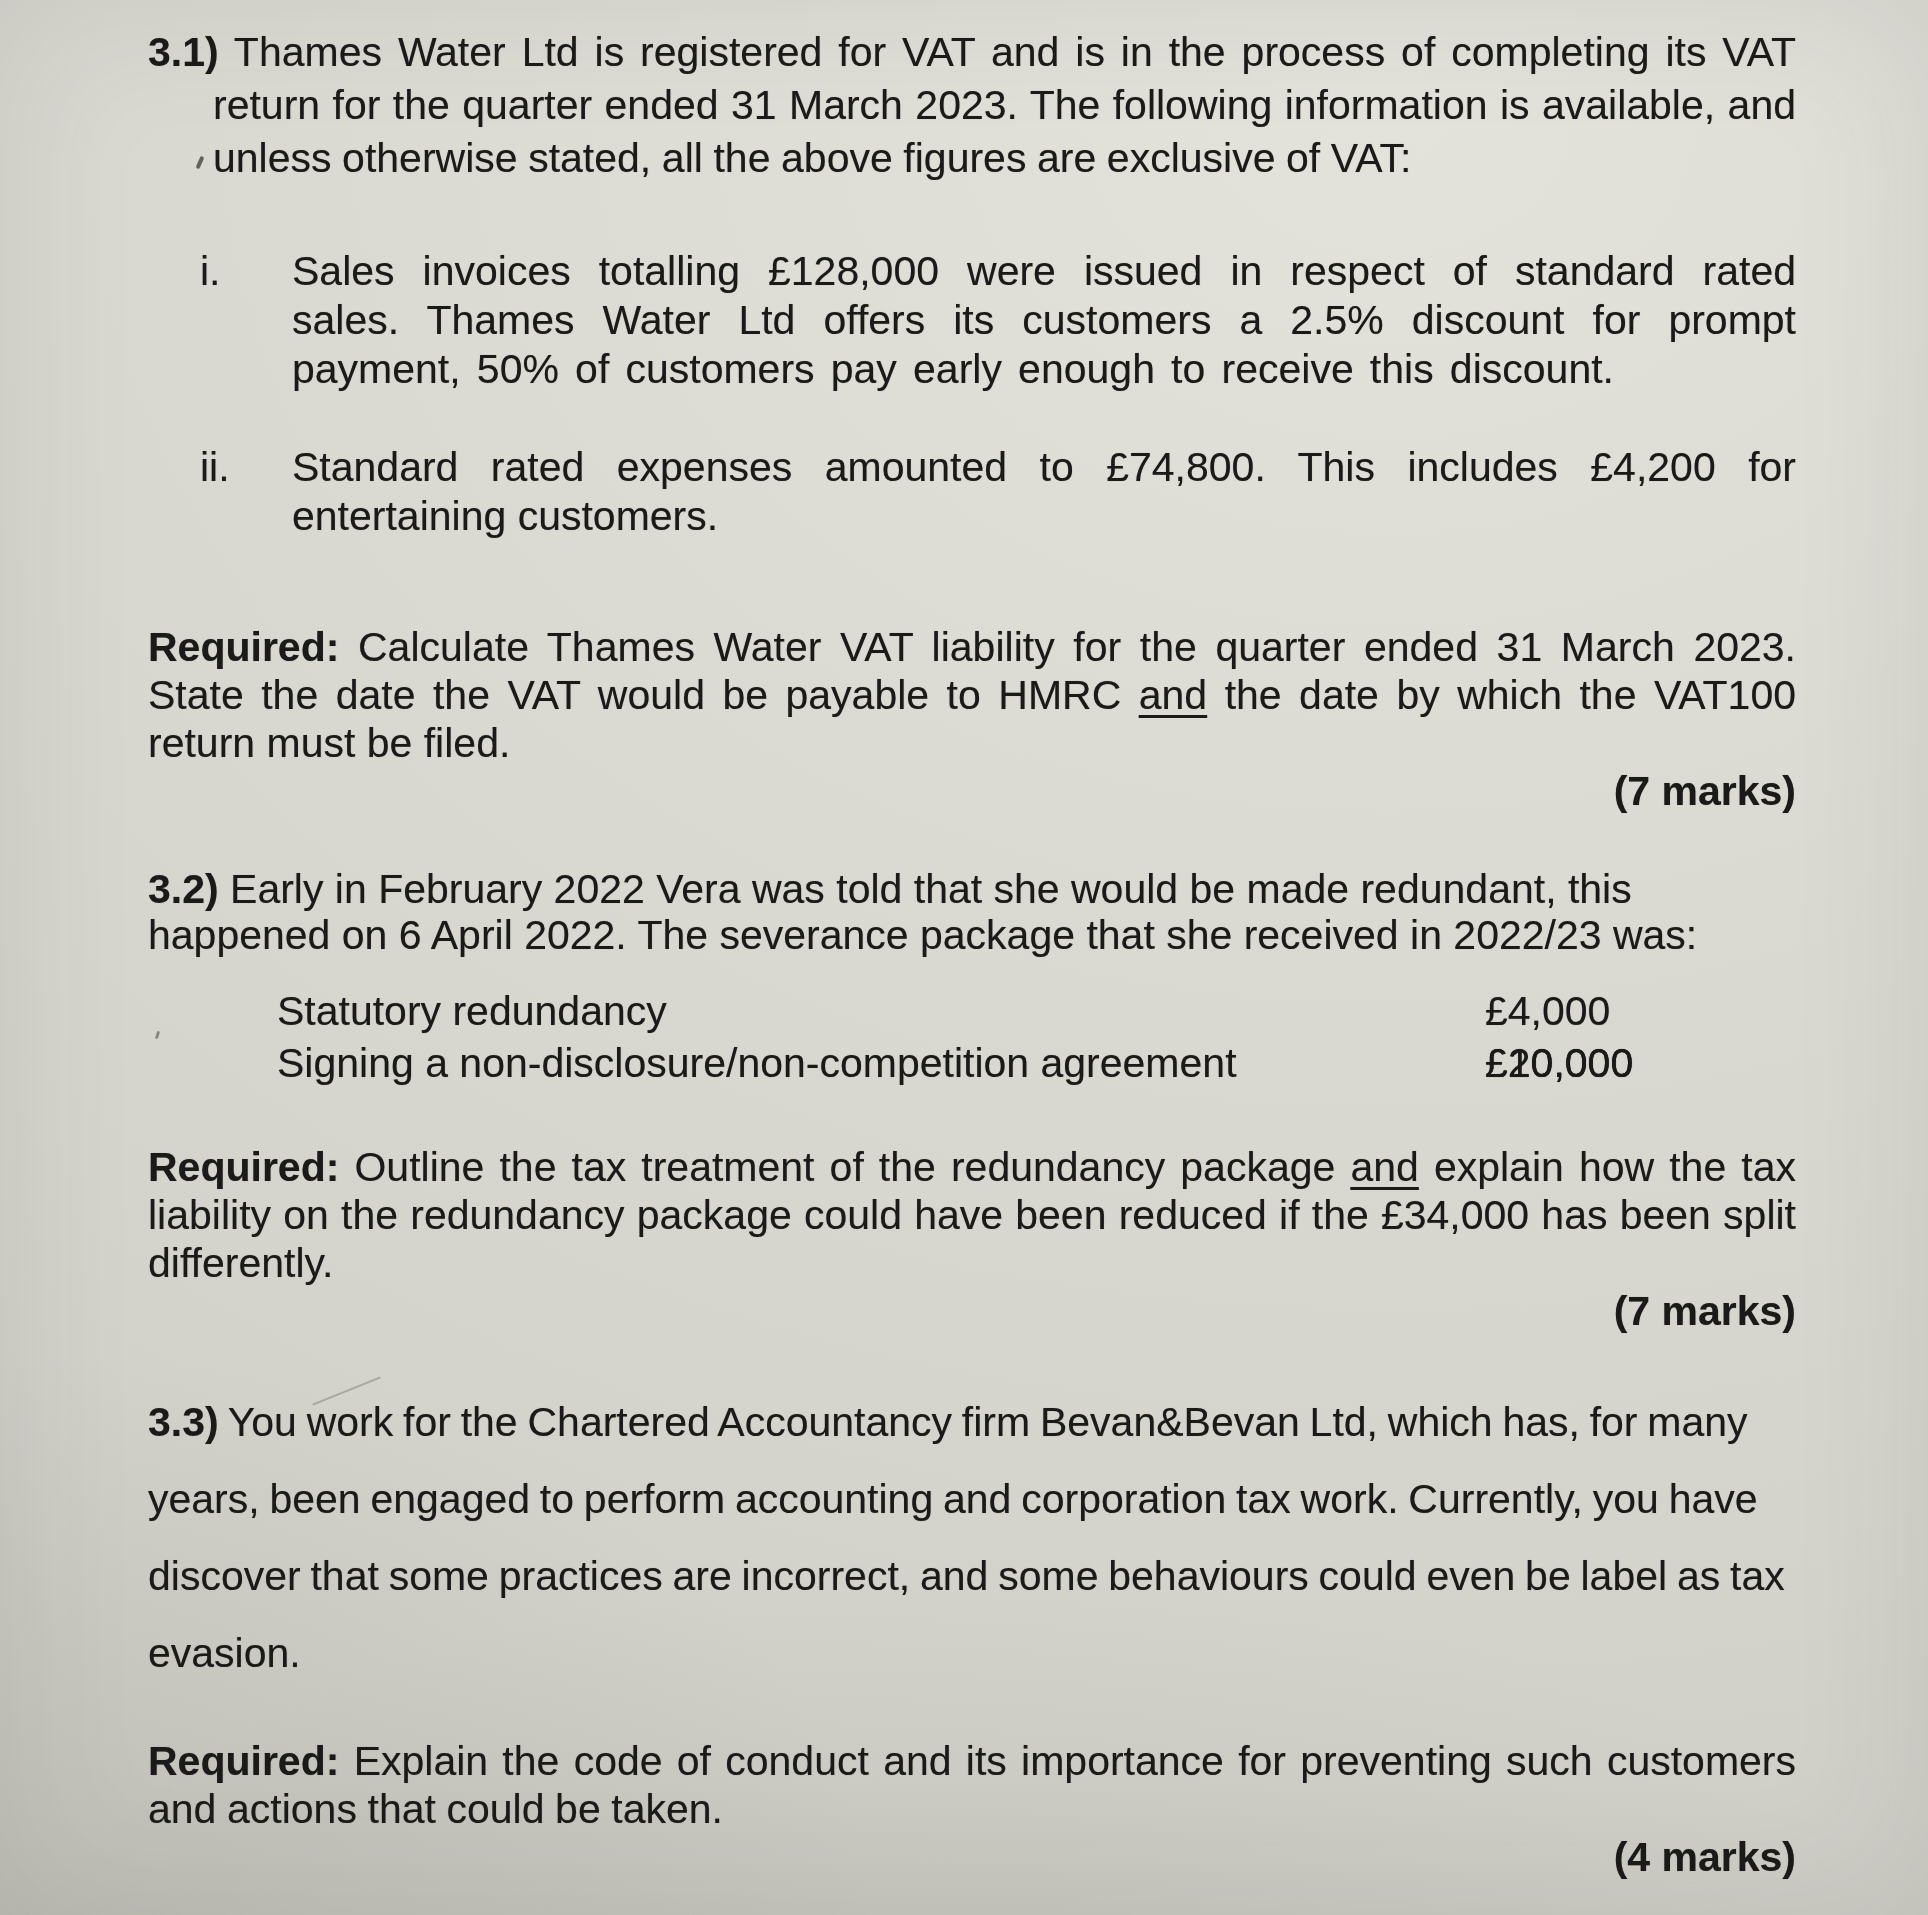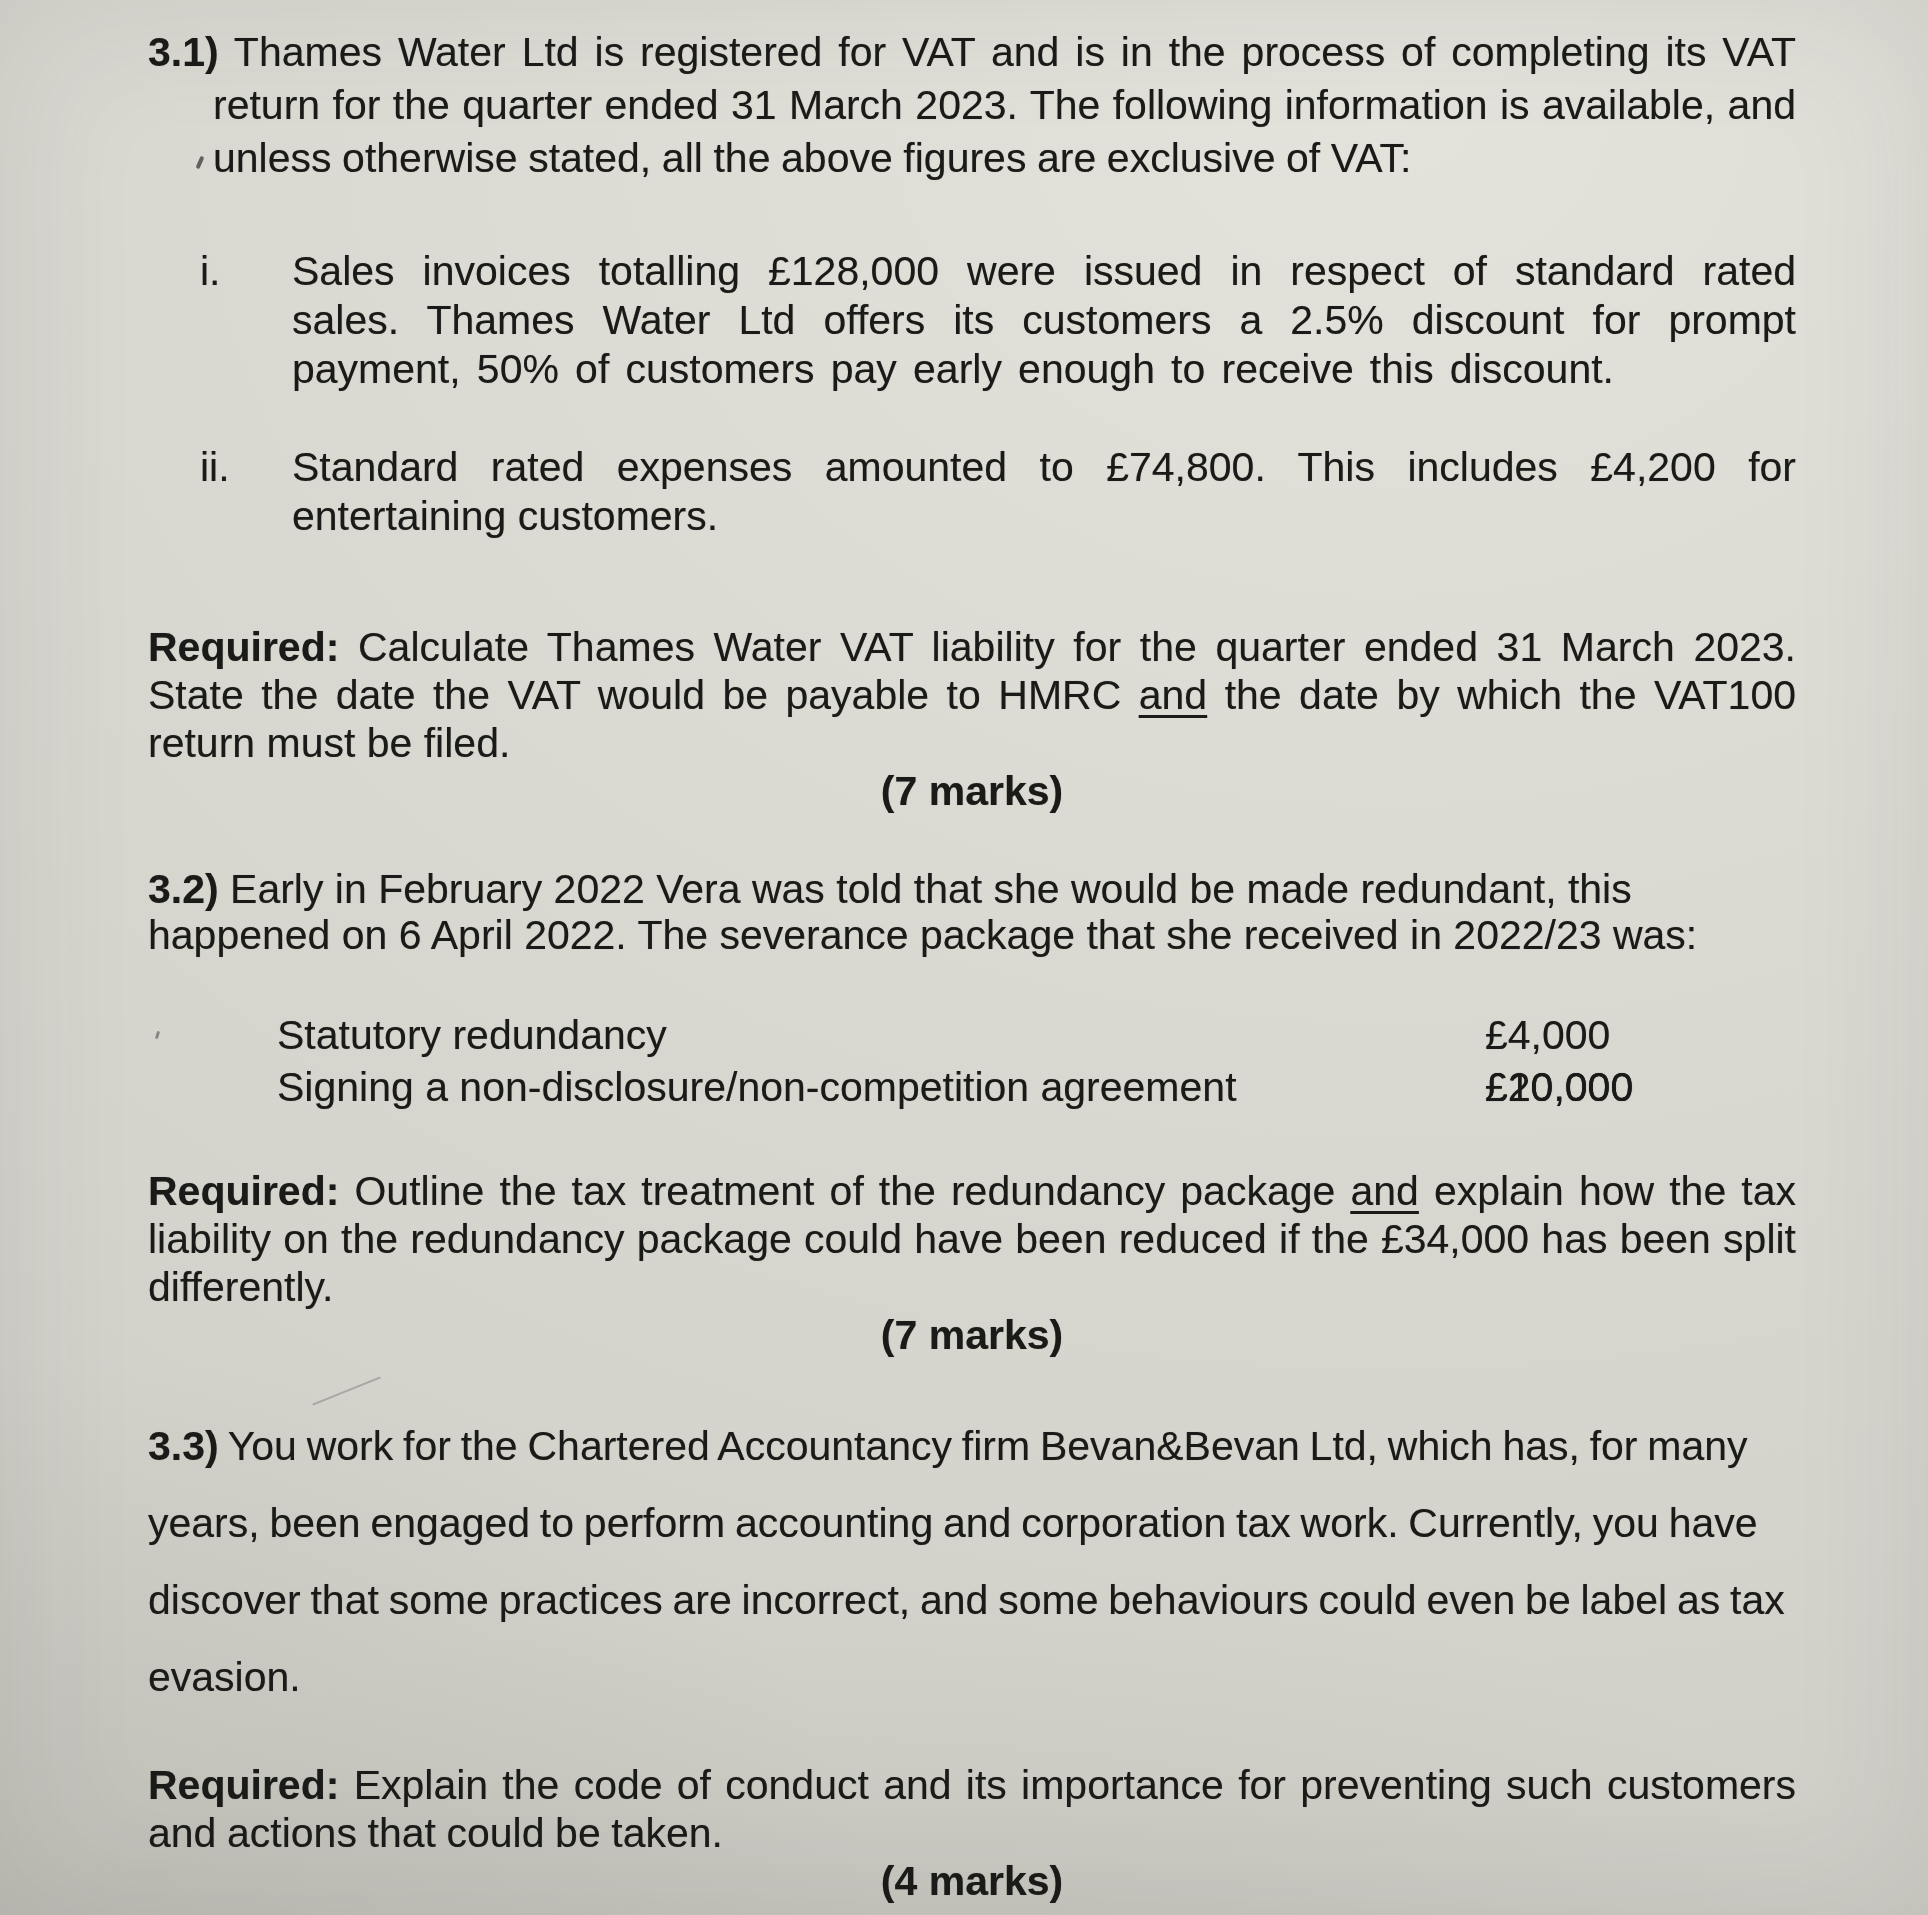--- a/index.html
+++ b/index.html
@@ -57,7 +57,7 @@
   }
 
   .marks {
-    text-align: center;
+    text-align: right;
     line-height: 48px;
     font-weight: 700;
   }

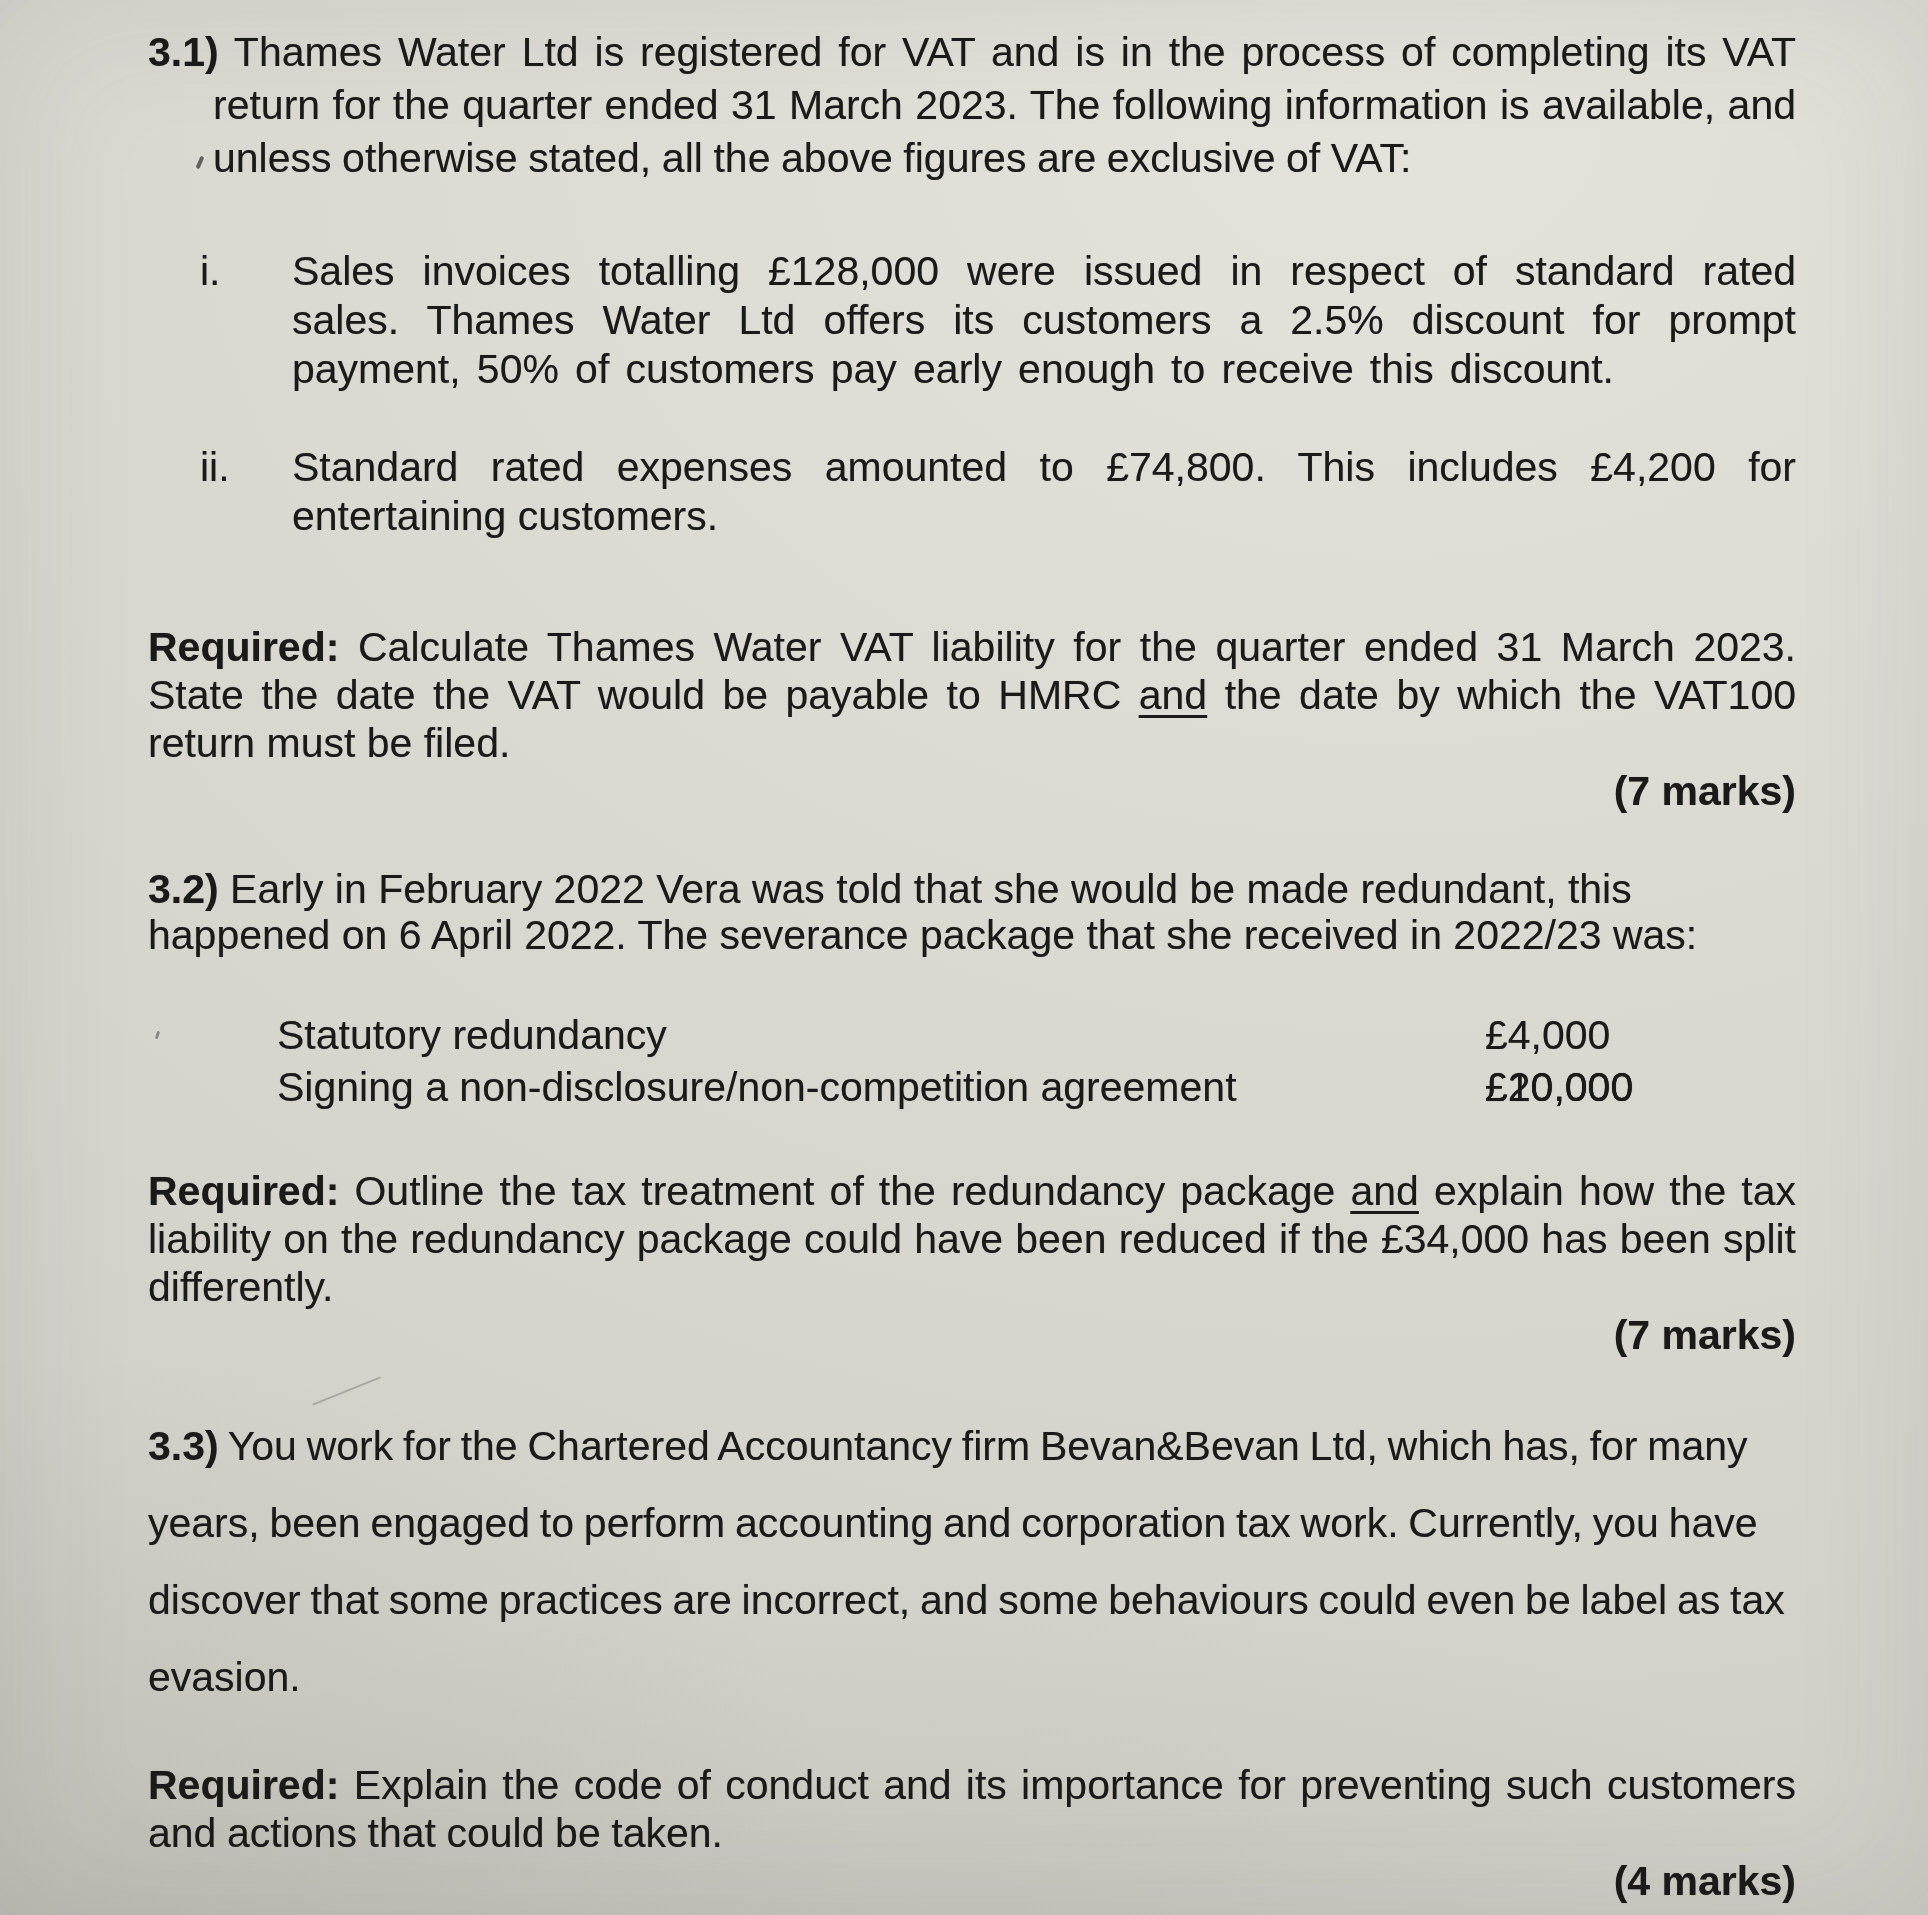--- a/index.html
+++ b/index.html
@@ -65,7 +65,7 @@
   .intro32 { margin-top: 51px; line-height: 46px; }
   .intro33 { margin-top: 49px; line-height: 77px; word-spacing: -1.6px; }
 
-  .sev-table { margin-top: 51px; margin-left: 129px; line-height: 52px; }
+  .sev-table { margin-top: 27px; margin-left: 129px; line-height: 52px; }
   .trow { position: relative; }
   .trow .amt { position: absolute; left: 1208px; top: 0; }
 

